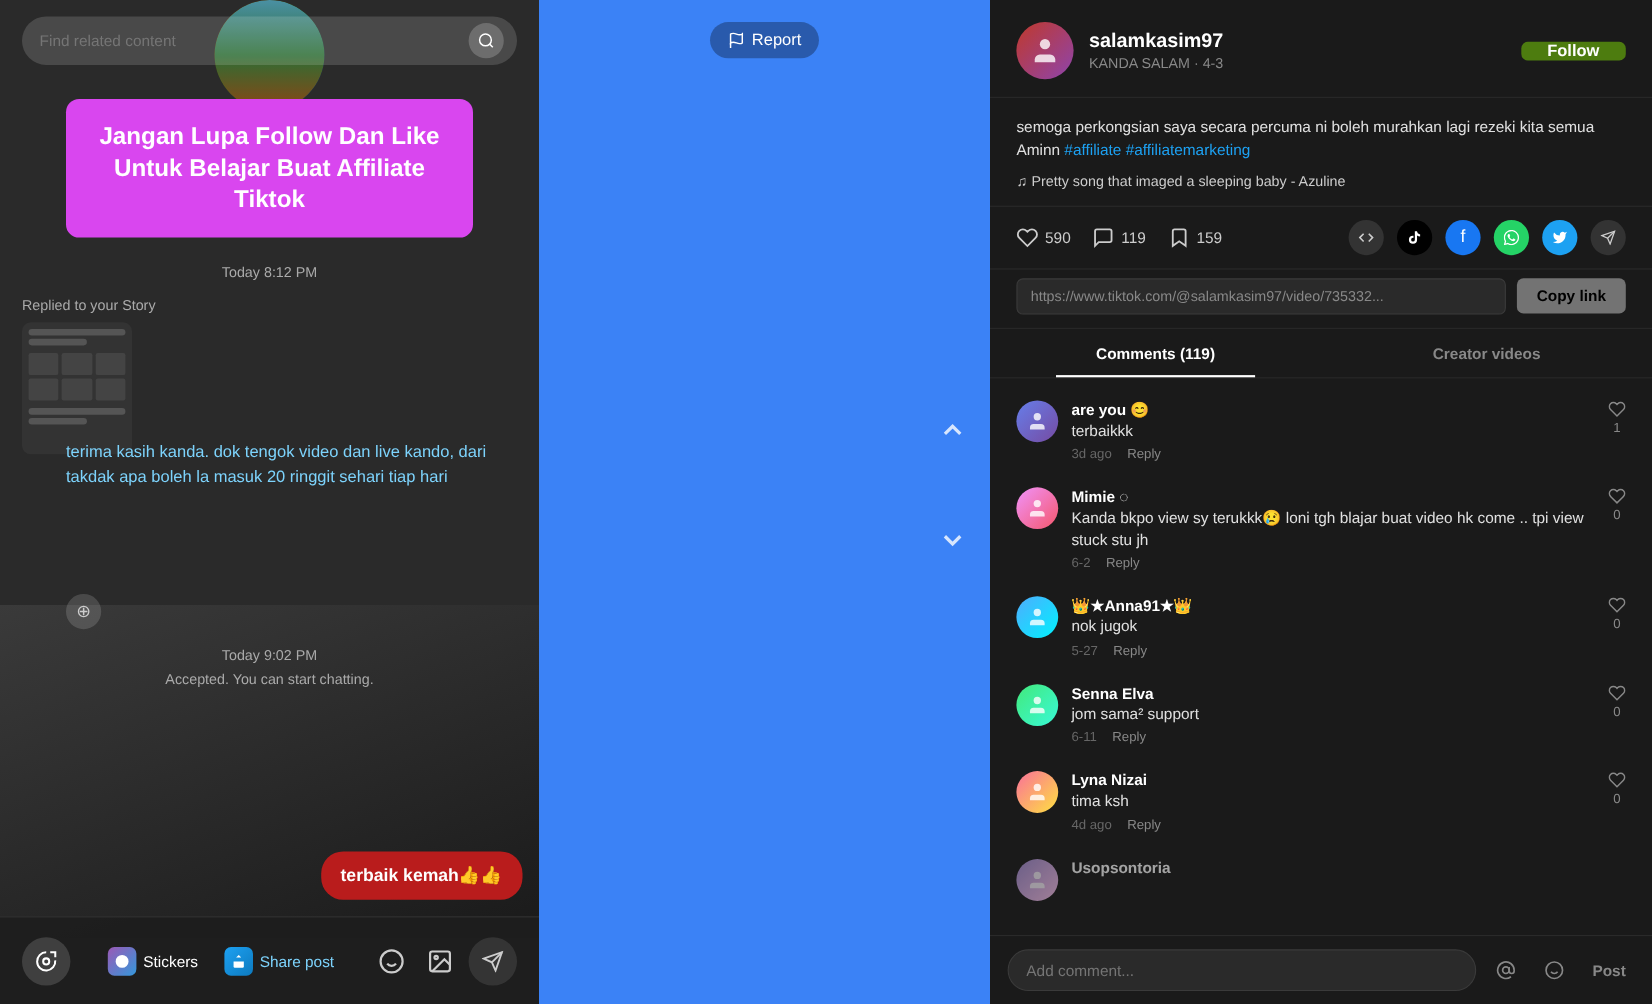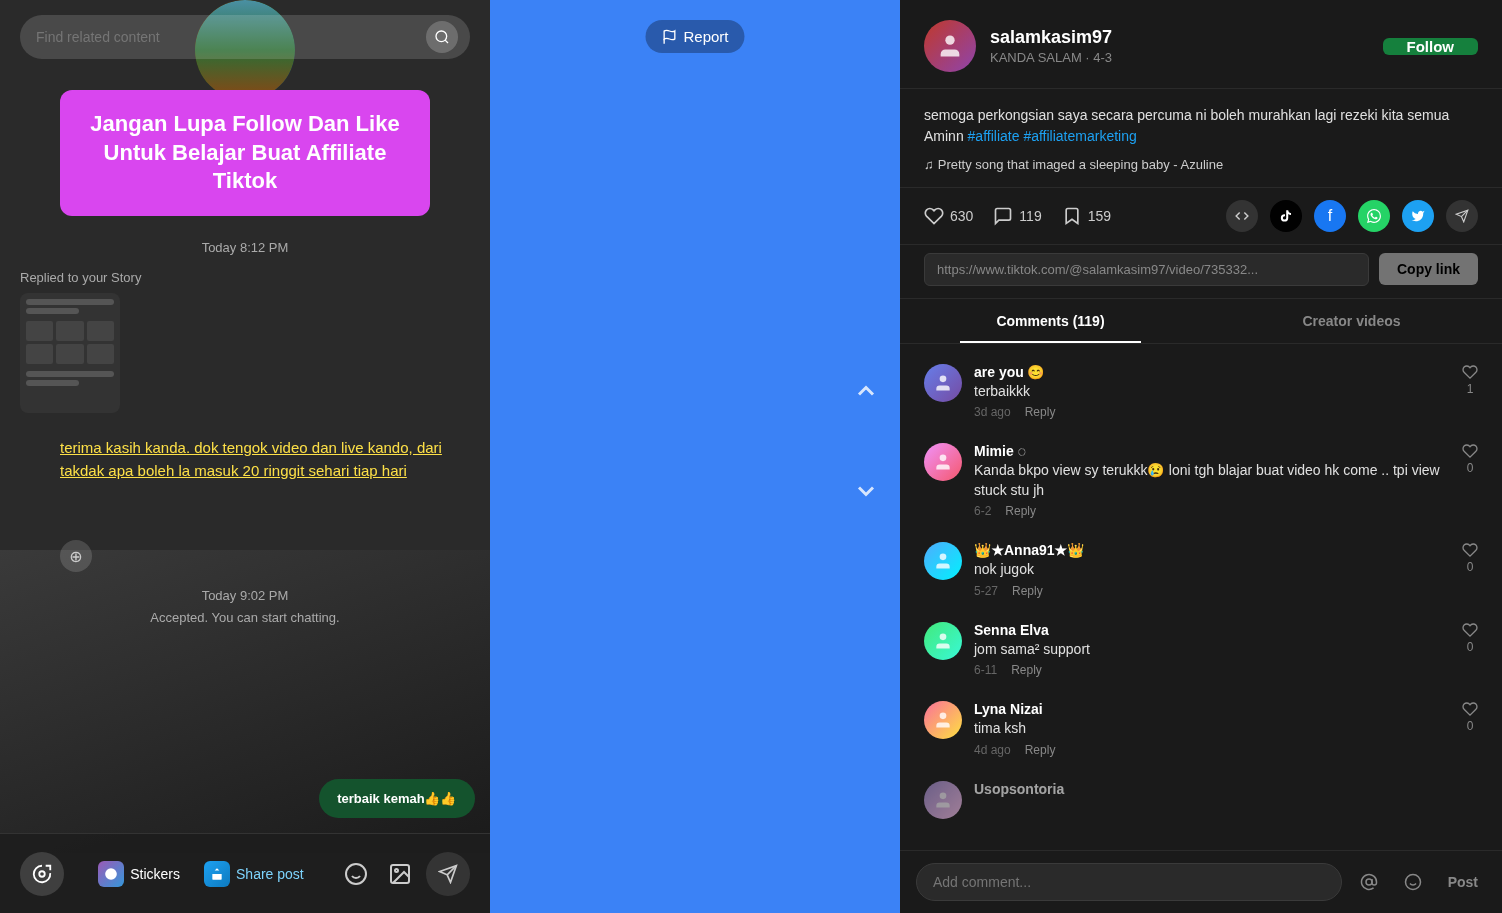--- a/index.html
+++ b/index.html
@@ -409,7 +409,7 @@
       margin-top: 2px;
     }
     .follow-btn {
-      background: #15803d;
+      background: #4d7c0f;
       color: #fff;
       border: none;
       border-radius: 6px;

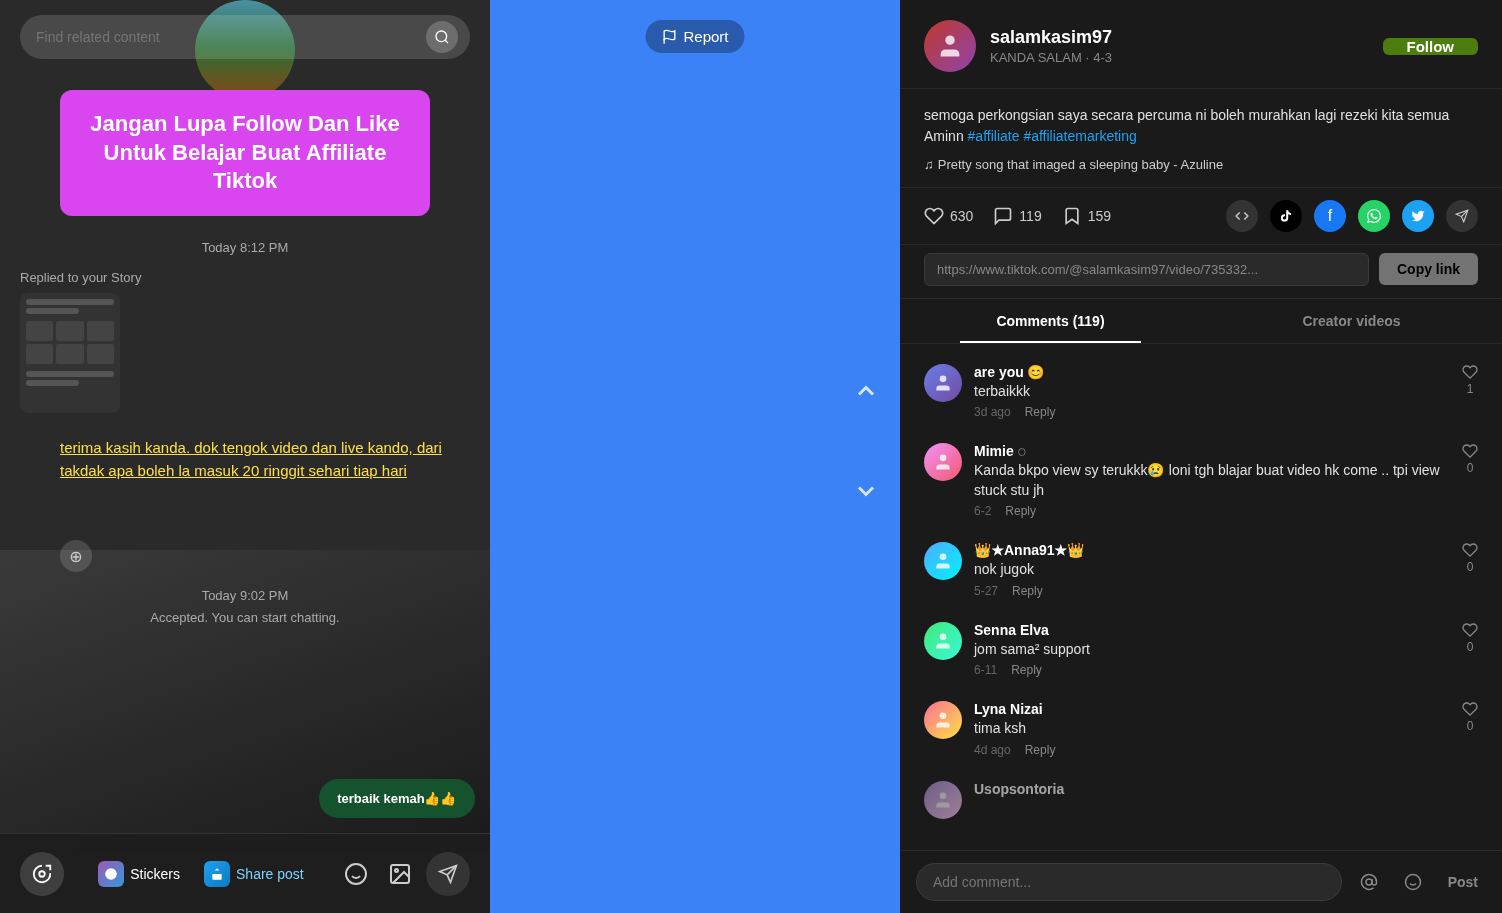--- a/index.html
+++ b/index.html
@@ -800,7 +800,7 @@
       <svg width="20" height="20" viewBox="0 0 24 24" fill="none" stroke="currentColor" stroke-width="2">
         <path d="M20.84 4.61a5.5 5.5 0 0 0-7.78 0L12 5.67l-1.06-1.06a5.5 5.5 0 0 0-7.78 7.78l1.06 1.06L12 21.23l7.78-7.78 1.06-1.06a5.5 5.5 0 0 0 0-7.78z"></path>
       </svg>
-      <span class="count">630</span>
+      <span class="count">590</span>
     </div>
     <div class="action-item">
       <svg width="20" height="20" viewBox="0 0 24 24" fill="none" stroke="currentColor" stroke-width="2">

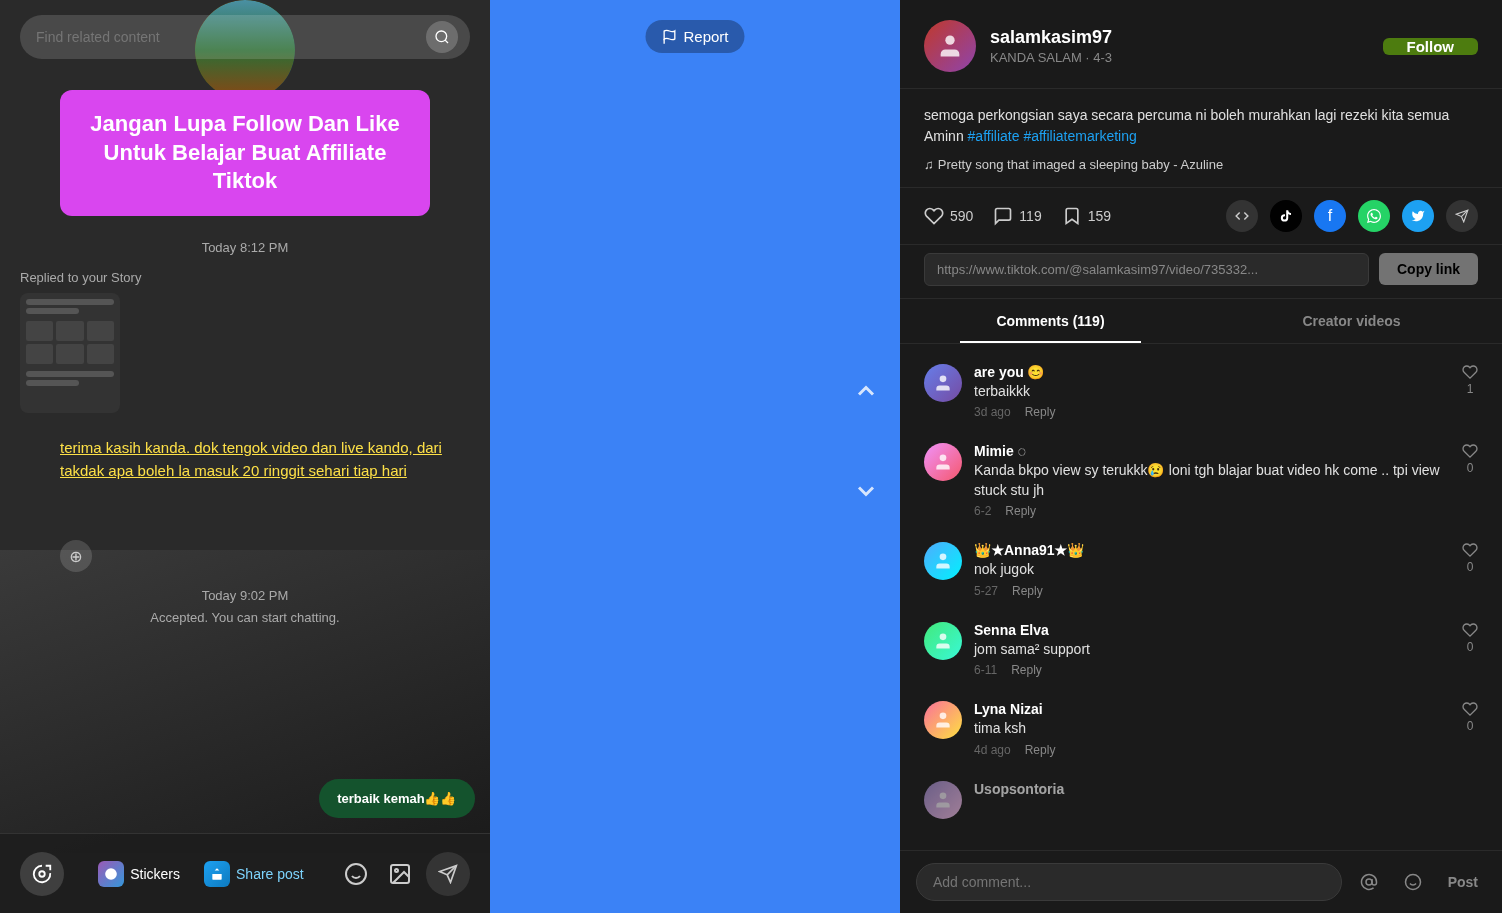--- a/index.html
+++ b/index.html
@@ -153,14 +153,13 @@
     
     .message-text {
       position: absolute;
-      top: 437px;
+      top: 400px;
       left: 60px;
       right: 20px;
-      color: #fde047;
+      color: #7dd3fc;
       font-size: 15px;
       line-height: 1.5;
       z-index: 5;
-      text-decoration: underline;
     }
 
     

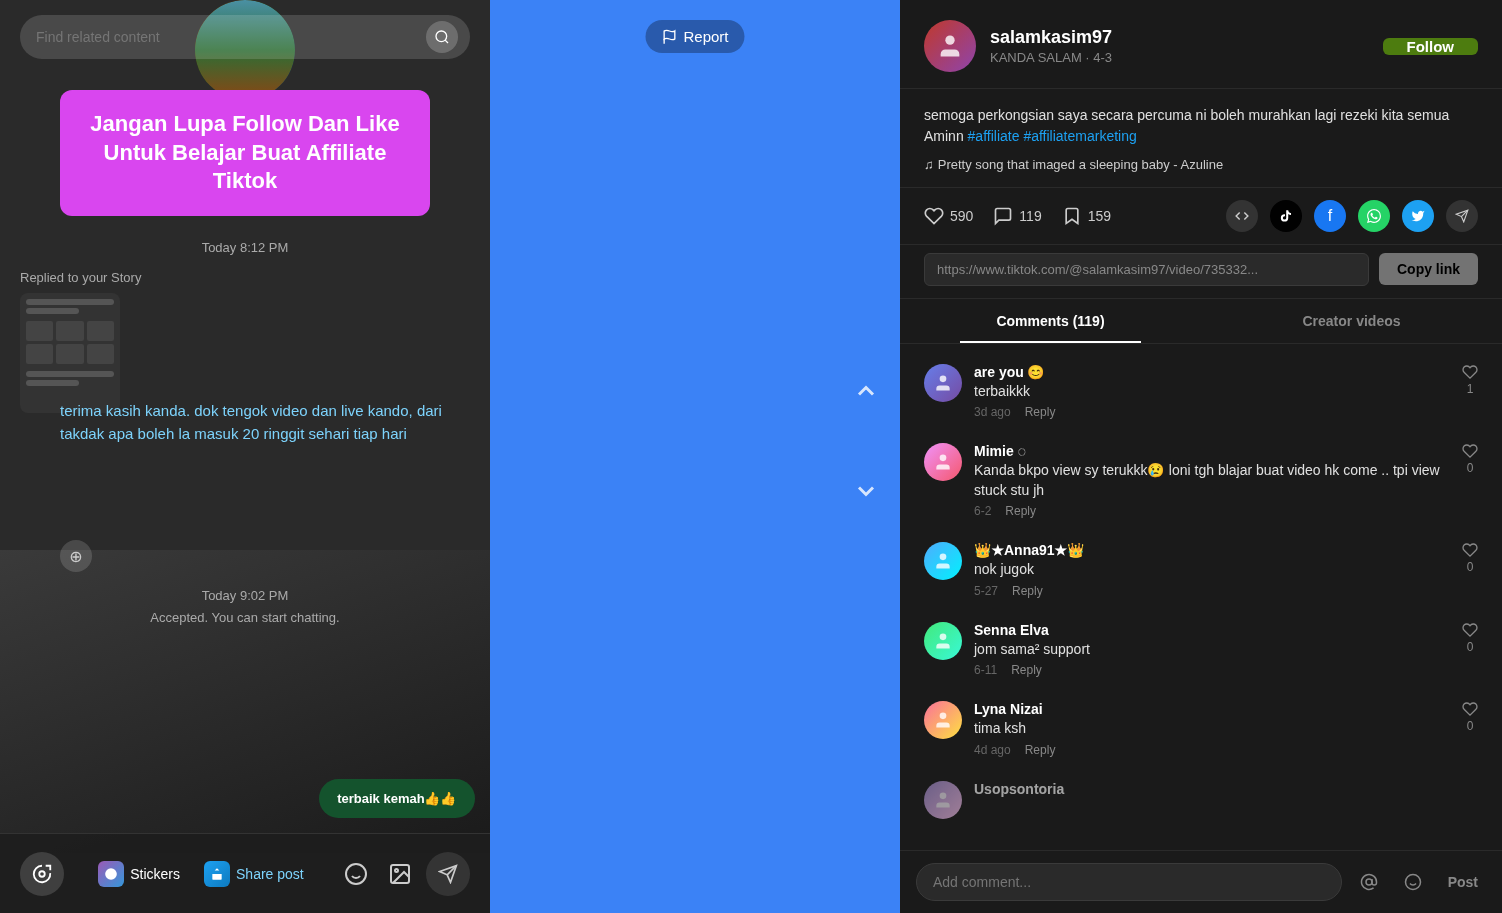--- a/index.html
+++ b/index.html
@@ -223,11 +223,11 @@
       position: absolute;
       bottom: 95px;
       right: 15px;
-      background: #14532d;
+      background: #b91c1c;
       border-radius: 20px;
       padding: 12px 18px;
       color: #fff;
-      font-size: 13px;
+      font-size: 16px;
       font-weight: 600;
       z-index: 10;
     }

